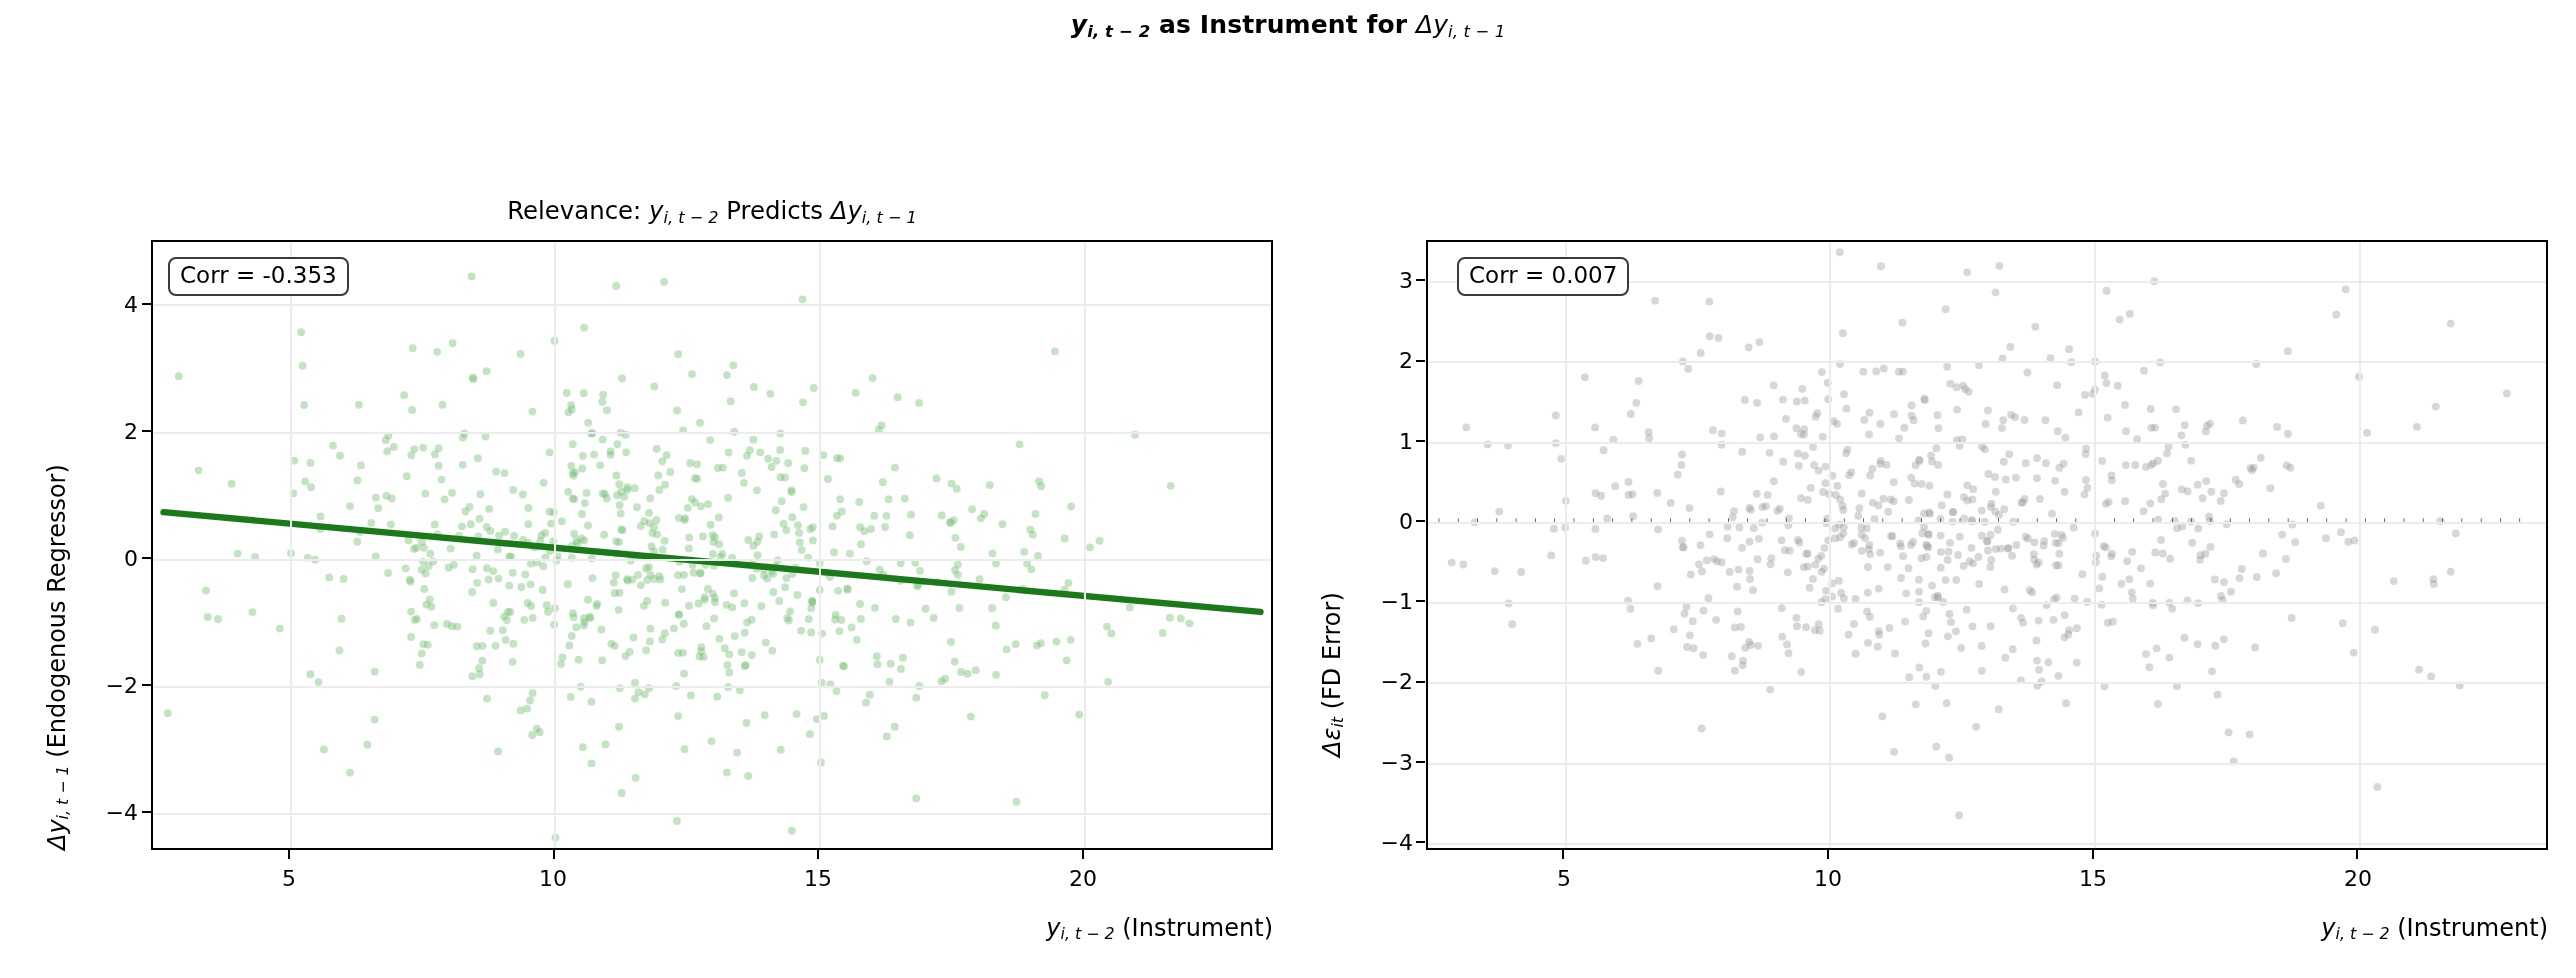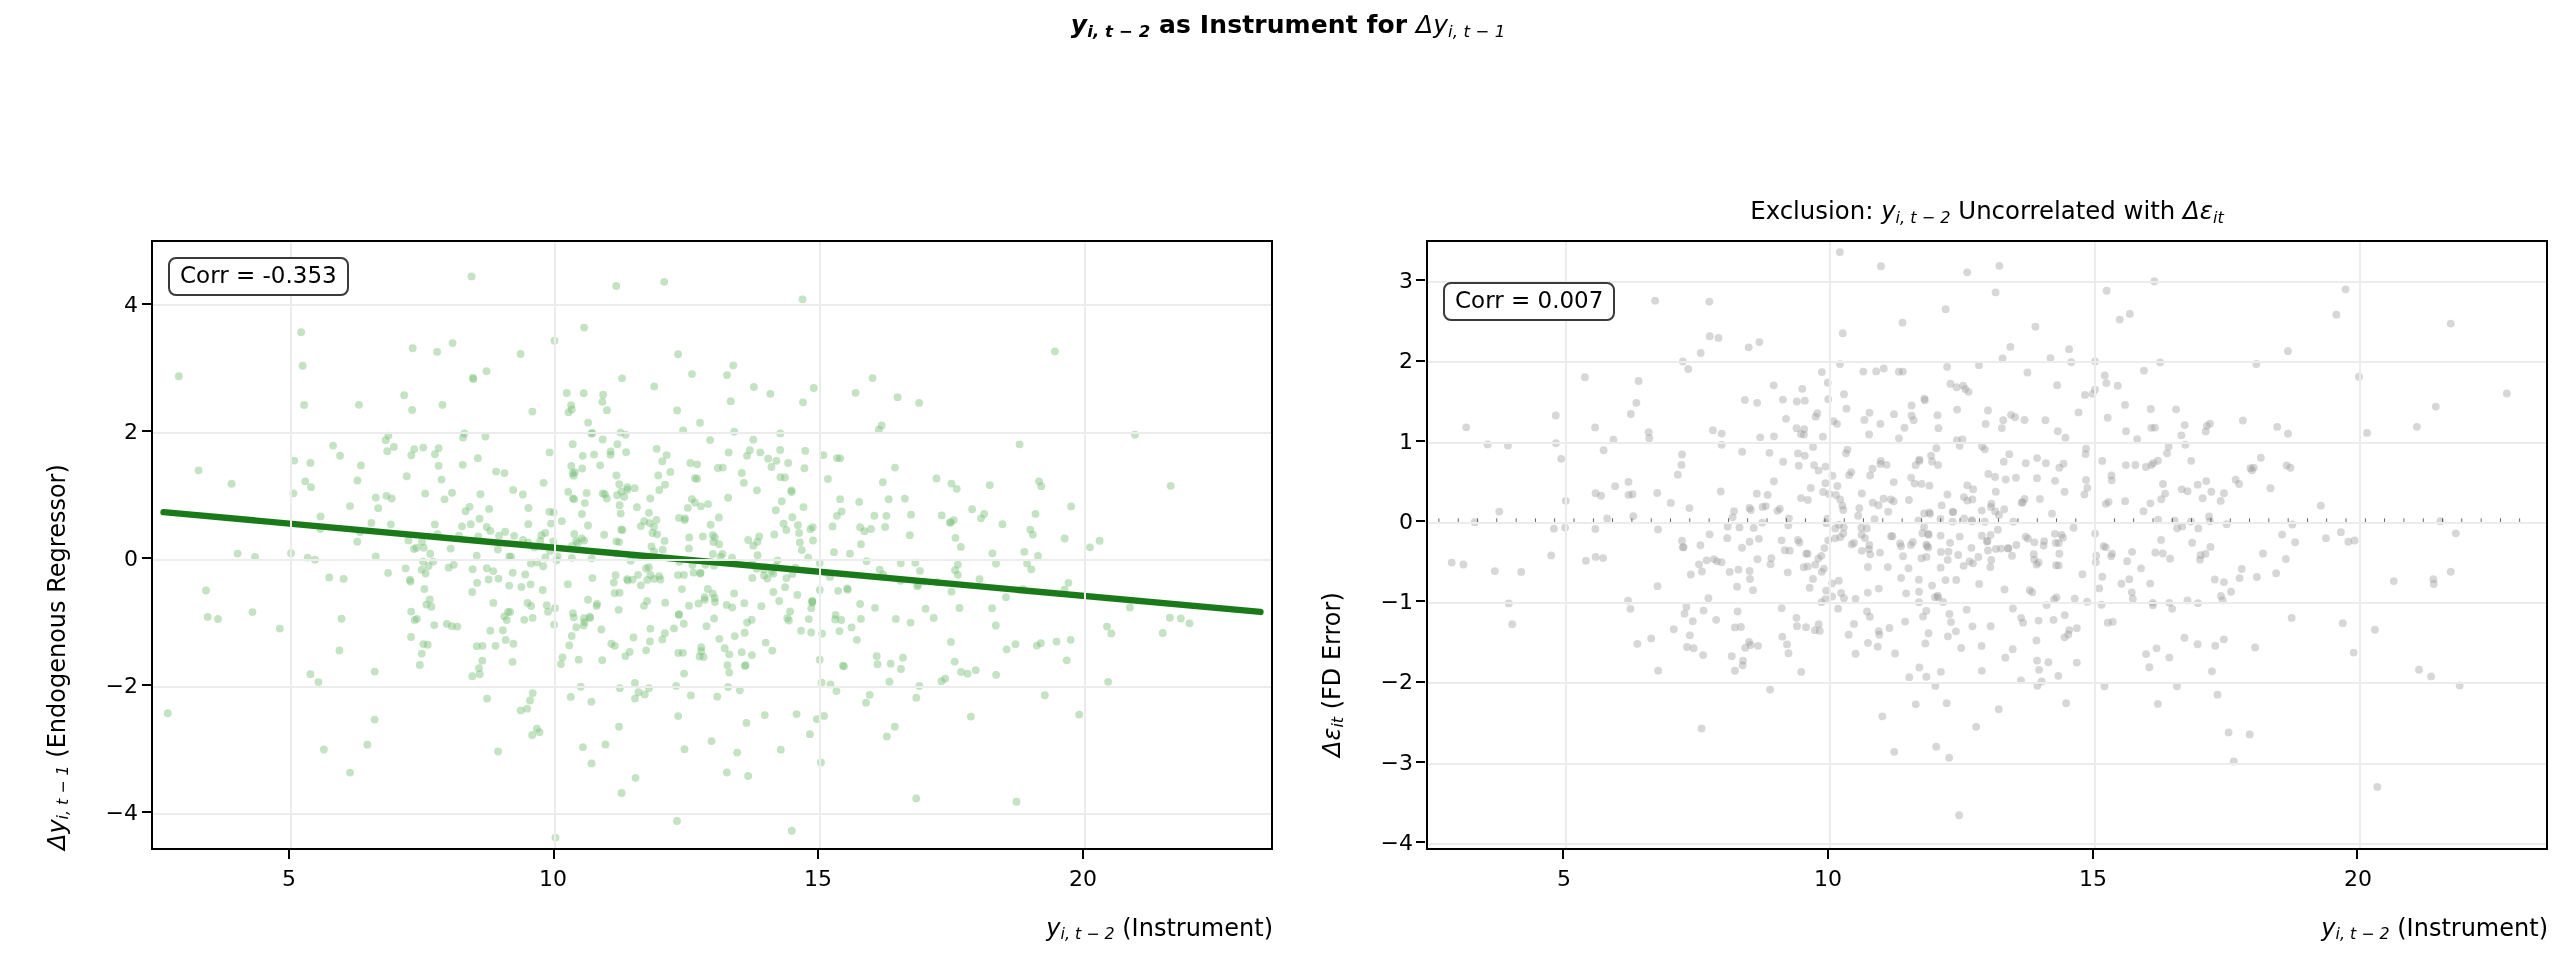--- a/index.html
+++ b/index.html
@@ -121,6 +121,9 @@
 
   <div class="panel" id="panel-left" style="left:151px; top:240px; width:1122px; height:610px;">
 
+    <div class="panel-title">
+      <span>Relevance: </span><span class="mathit">y</span><sub class="mathit">i, t − 2</sub><span> Predicts </span><span class="mathit">Δy</span><sub class="mathit">i, t − 1</sub>
+    </div>
 
     <div class="axes" id="axes-left" style="width:1122px; height:610px;">
       <svg class="scatter-svg" id="svg-left" viewBox="0 0 1564 850" preserveAspectRatio="none">

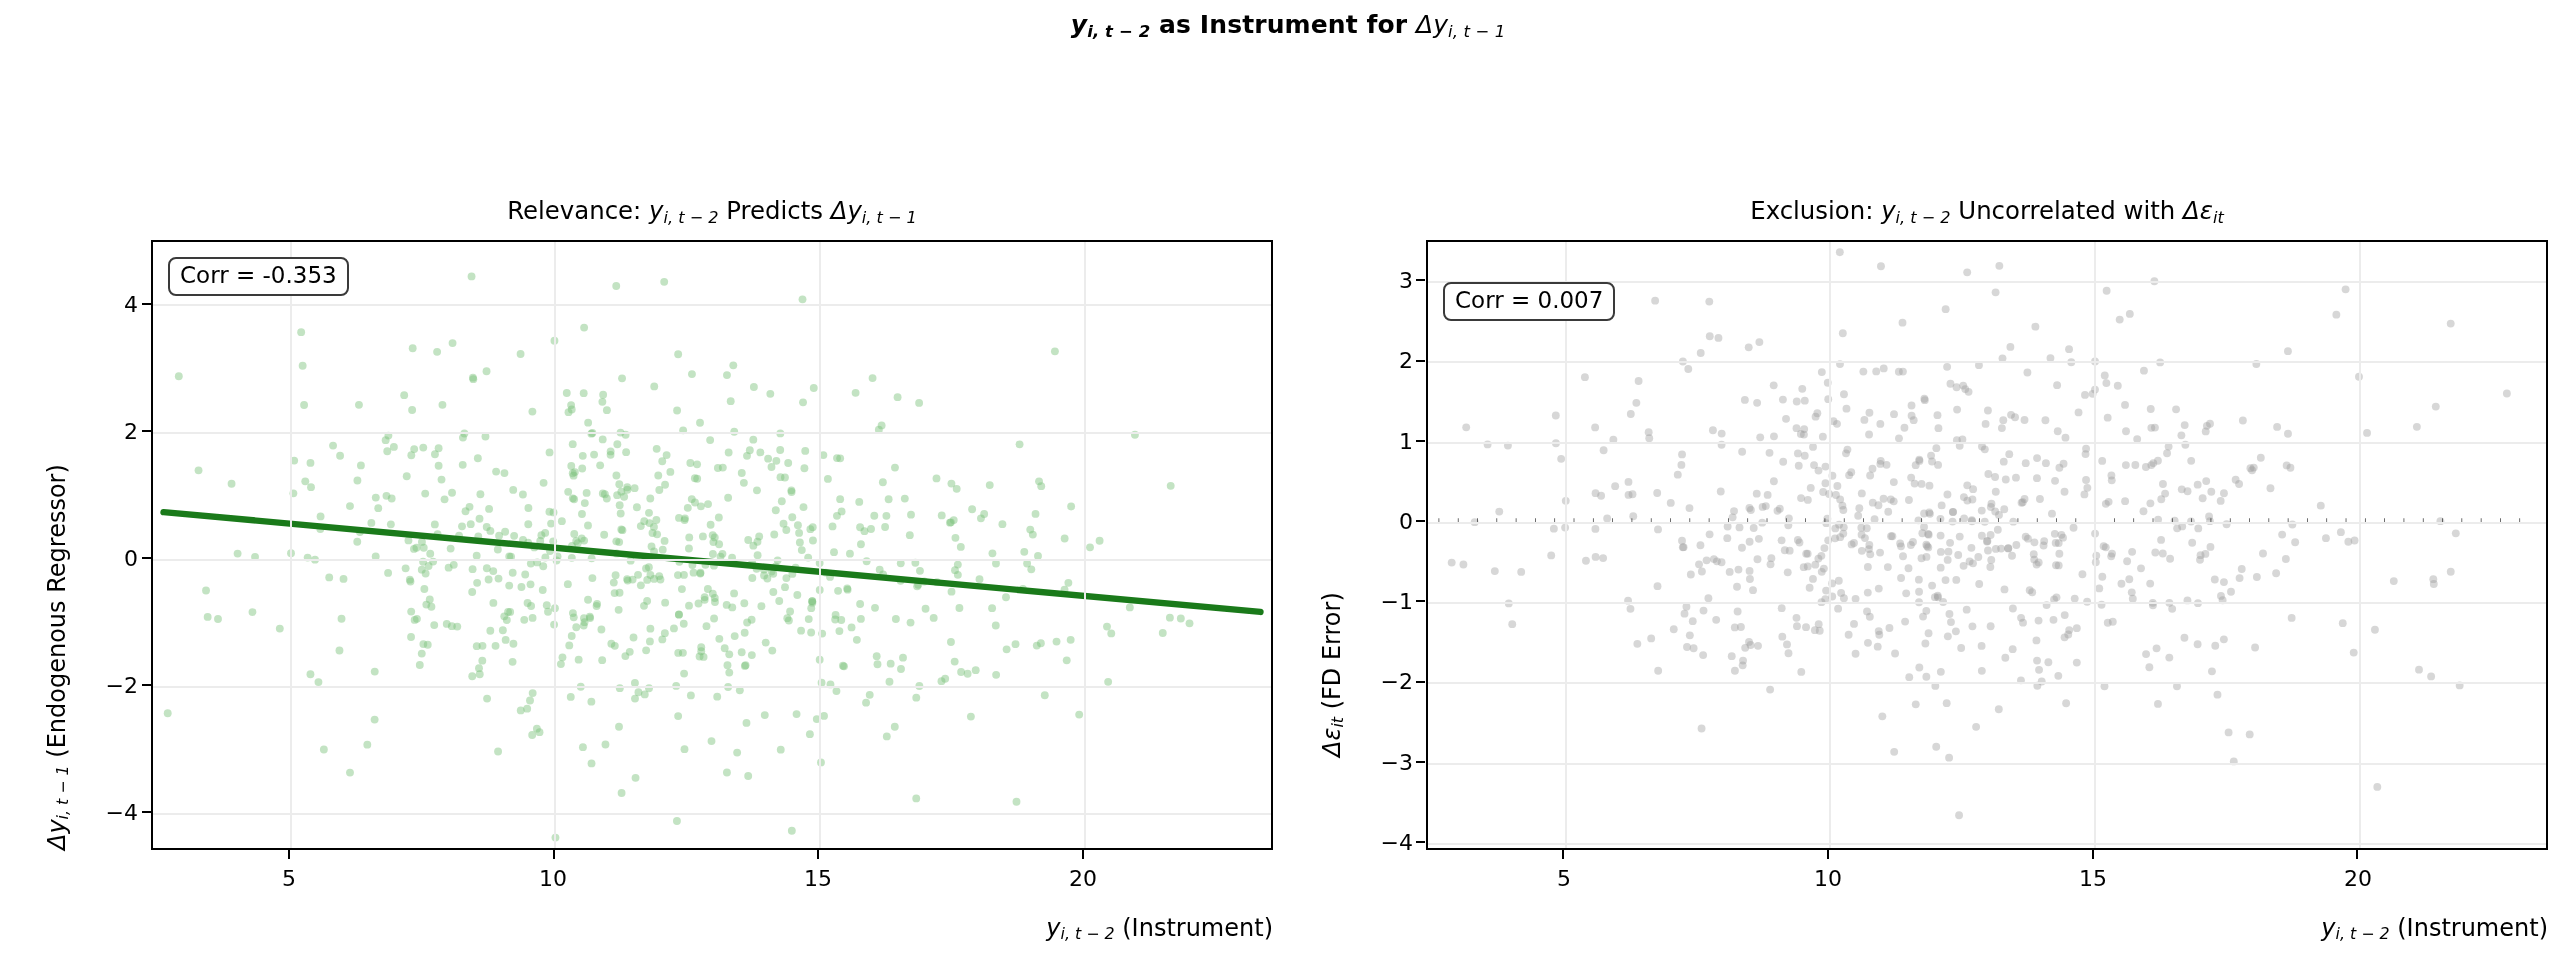--- a/index.html
+++ b/index.html
@@ -862,9 +862,6 @@
 
   <div class="panel" id="panel-right" style="left:1426px; top:240px; width:1122px; height:610px;">
 
-    <div class="panel-title">
-      <span>Exclusion: </span><span class="mathit">y</span><sub class="mathit">i, t − 2</sub><span> Uncorrelated with </span><span class="mathit">Δε</span><sub class="mathit">it</sub>
-    </div>
 
     <div class="axes" id="axes-right" style="width:1122px; height:610px;">
       <svg class="scatter-svg" id="svg-right" viewBox="0 0 1564 850" preserveAspectRatio="none">

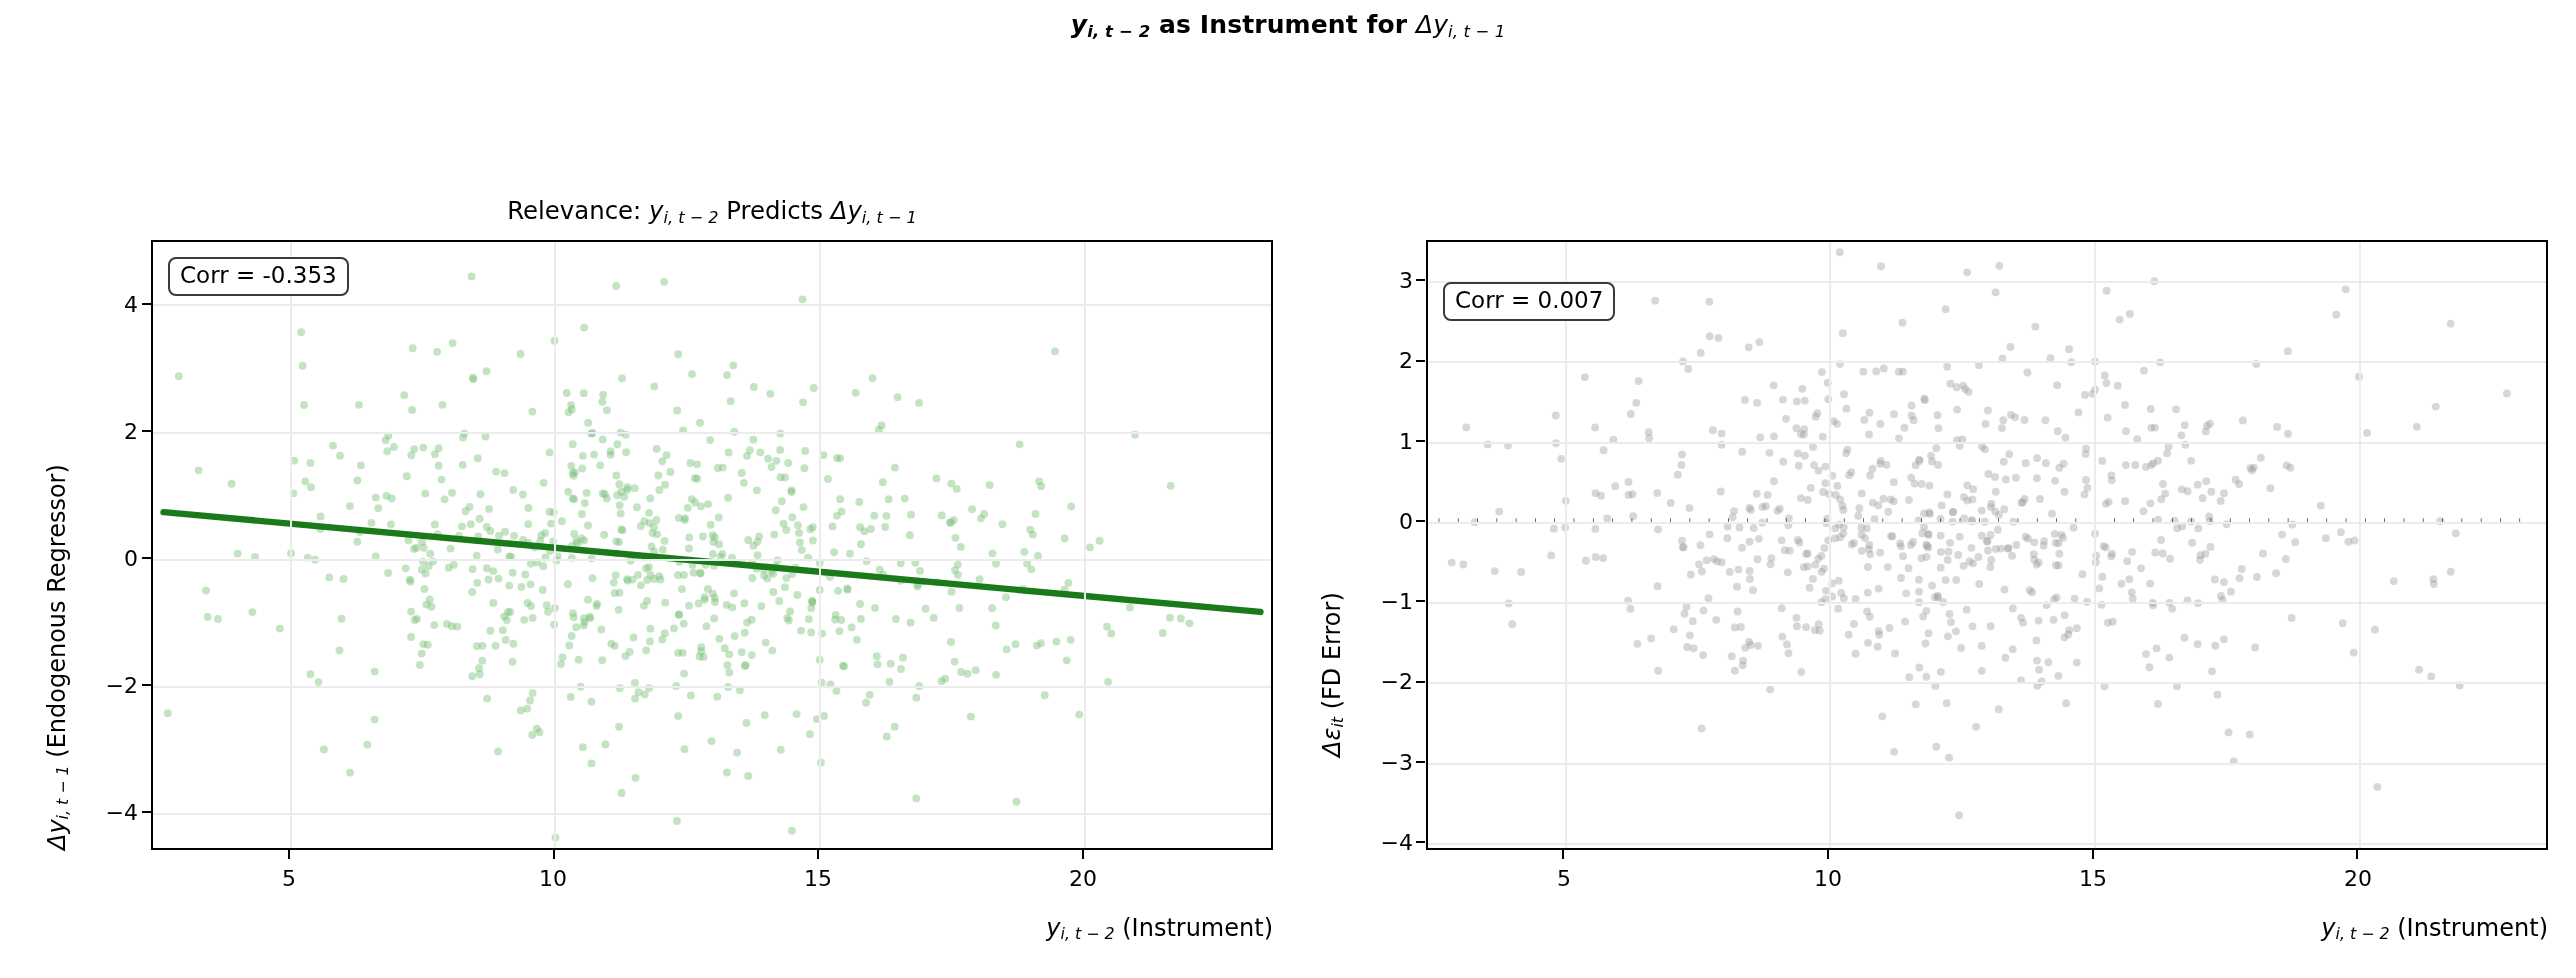--- a/index.html
+++ b/index.html
@@ -1581,7 +1581,7 @@
         <div class="grid-line grid-h" style="top: 601px;"></div>
       </div>
 
-    <div class="annot-box" style="left:17px; top:17px;margin-top:25px;">Corr = 0.007</div>
+    <div class="annot-box" style="left:31px; top:17px;">Corr = 0.007</div>
 
     <div class="axis-label-x" style="top:674px;">
       <span class="mathit">y</span><sub class="mathit">i, t − 2</sub><span> (Instrument)</span>

